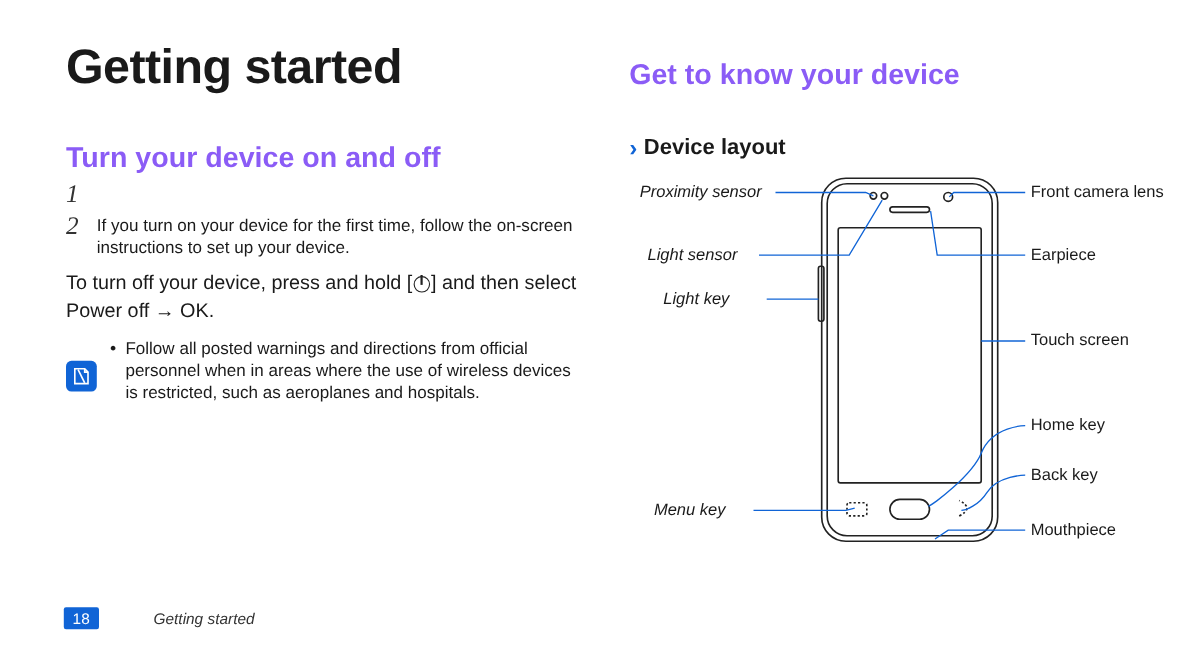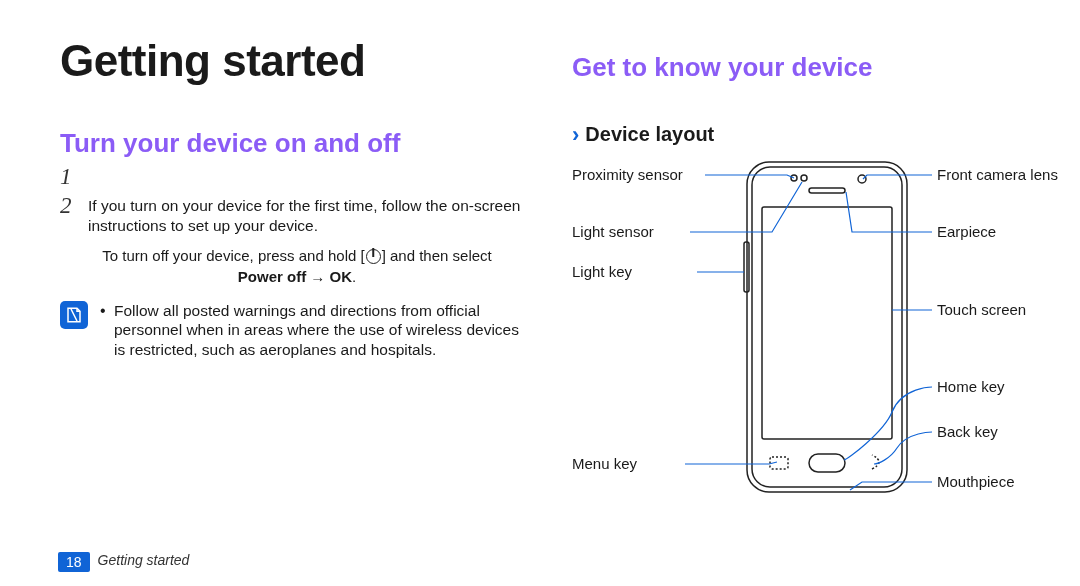--- a/index.html
+++ b/index.html
@@ -161,7 +161,7 @@
     white-space:nowrap;
     line-height:1.1;
   }
-  .label.left { text-align:left; }
+  .label.left { text-align:center;font-style:italic; }
   .label.right { text-align:center; }
 
   svg.leaders {

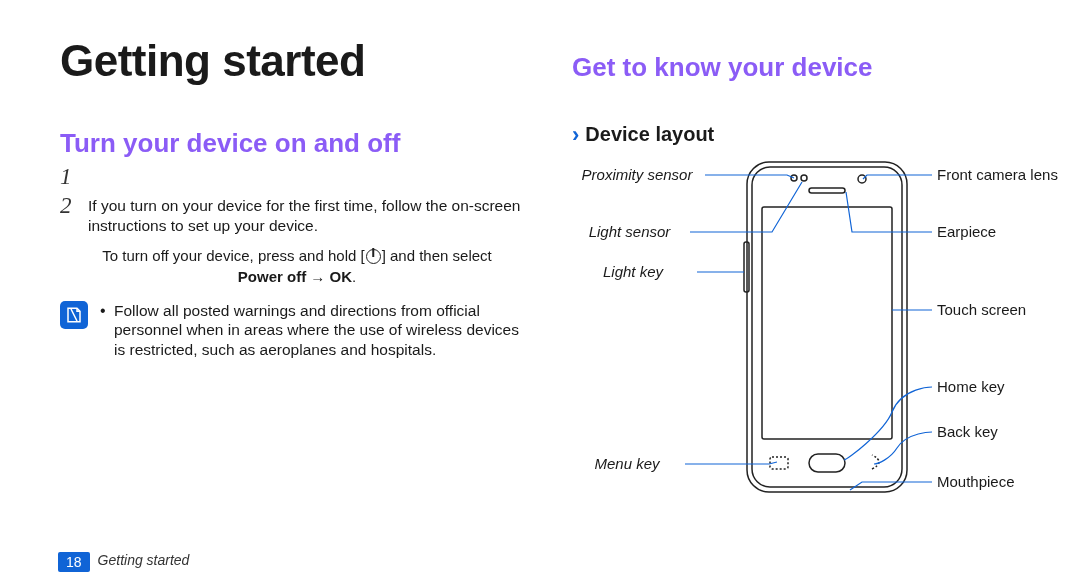--- a/index.html
+++ b/index.html
@@ -80,7 +80,7 @@
     background:#222;
     transform:translateX(-50%);
   }
-  .para2 { font-size:15px; line-height:1.3; margin-bottom:2px;text-align:center; }
+  .para2 { font-size:18px; line-height:1.3; margin-bottom:2px; }
   .bold { font-weight:700; }
 
   .note-block {

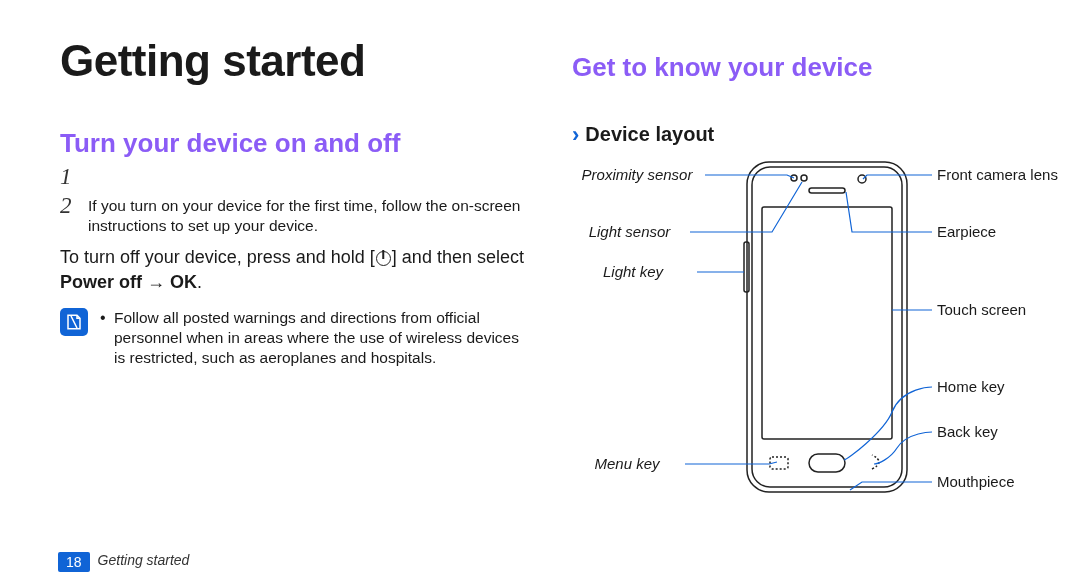--- a/index.html
+++ b/index.html
@@ -81,7 +81,7 @@
     transform:translateX(-50%);
   }
   .para2 { font-size:18px; line-height:1.3; margin-bottom:2px; }
-  .bold { font-weight:700; }
+  .bold { font-weight:400; }
 
   .note-block {
     display:flex;

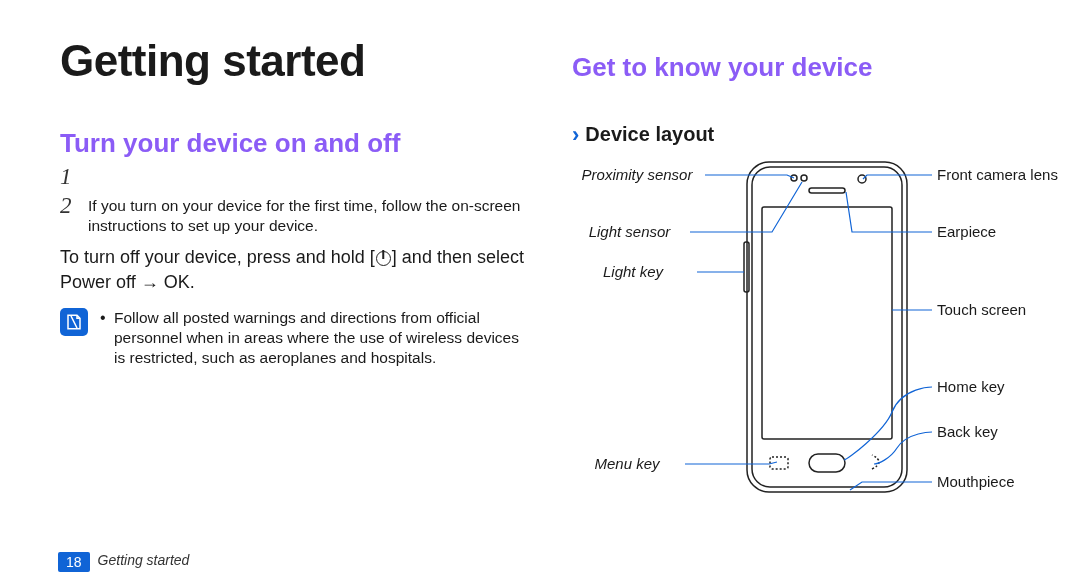--- a/index.html
+++ b/index.html
@@ -86,7 +86,7 @@
   .note-block {
     display:flex;
     margin-top:14px;
-    align-items:flex-start;
+    align-items:center;
   }
   .note-icon-wrap {
     flex:0 0 40px;

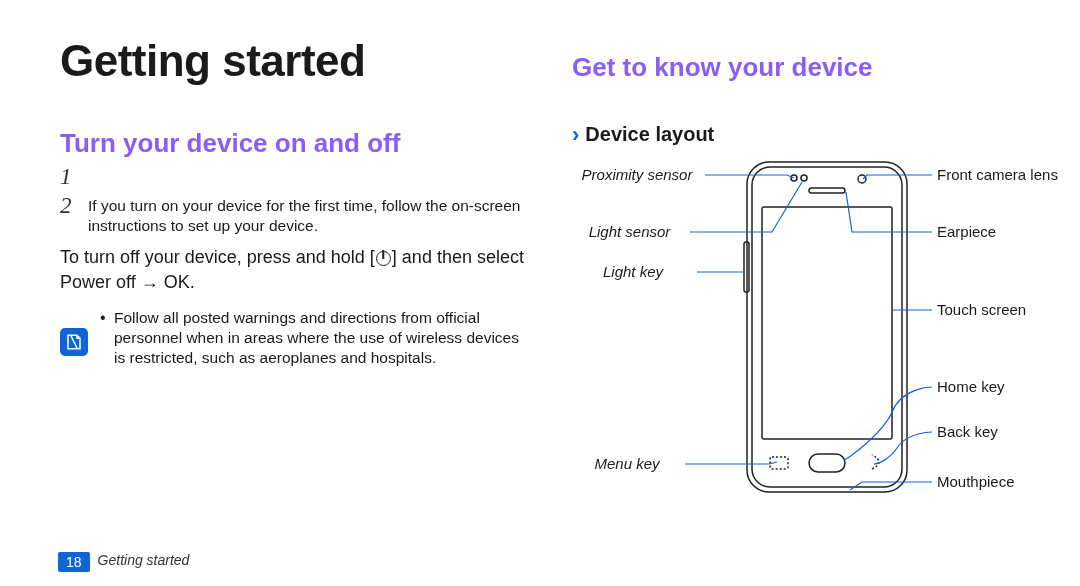--- a/index.html
+++ b/index.html
@@ -116,10 +116,11 @@
   .footer {
     position:absolute;
     left:58px; bottom:14px;
-    display:flex; align-items:flex-start;
+    display:flex; align-items:center;
     font-style:italic;
     font-size:14px;
     color:#333;
+    gap:42px;
   }
   .page-badge {
     background:#1064d6;

